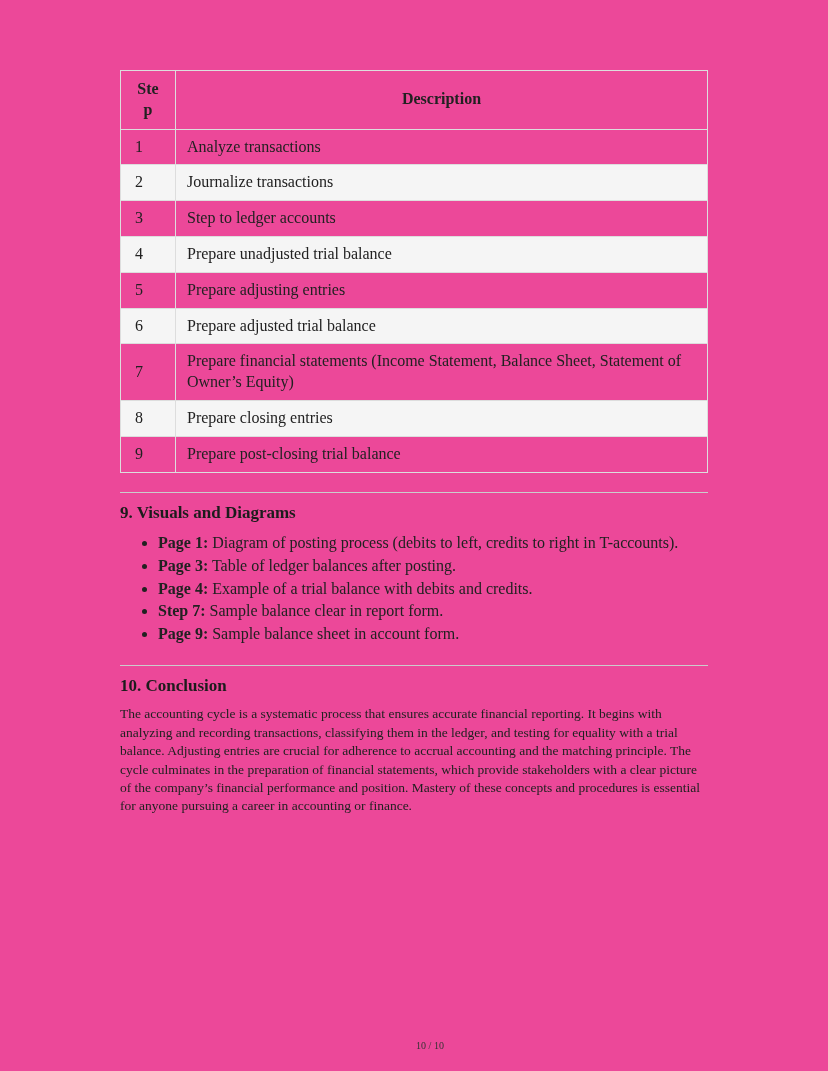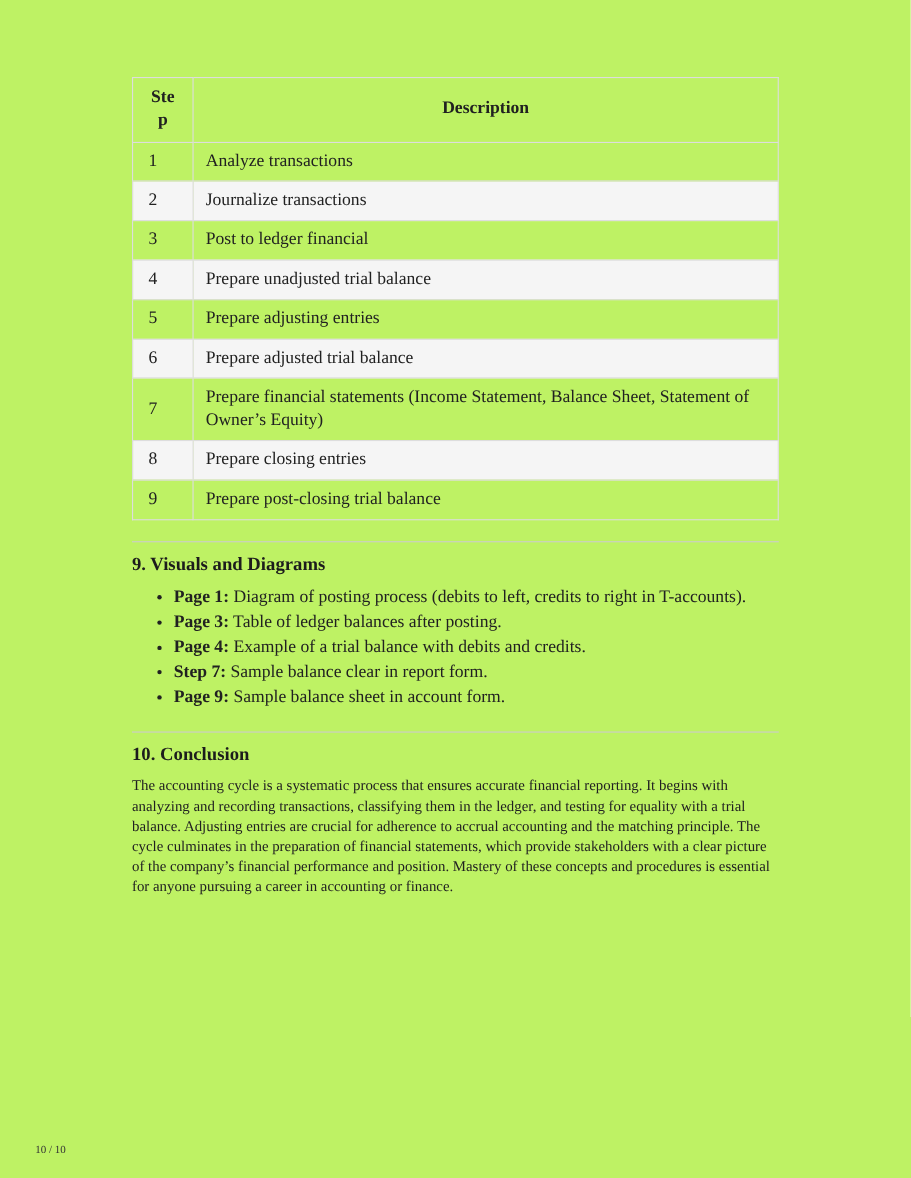--- a/index.html
+++ b/index.html
@@ -11,7 +11,7 @@
     position: relative;
     width: 828px;
     height: 1071px;
-    background: #bef264;
+    background: #ec4899;
     font-family: "Liberation Serif", "DejaVu Serif", serif;
     color: #212121;
     overflow: hidden;

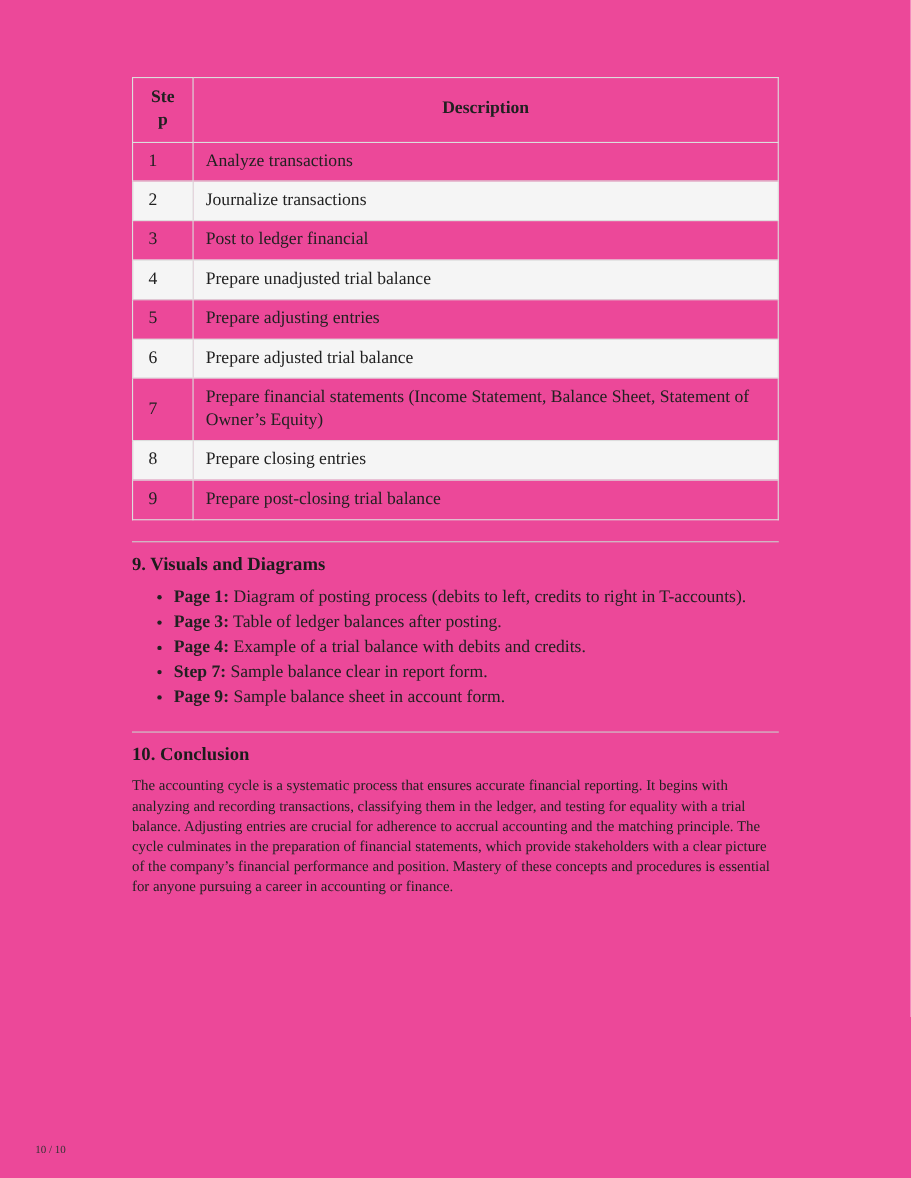--- a/index.html
+++ b/index.html
@@ -115,7 +115,7 @@
           </tr>
           <tr>
             <td class="step-cell">3</td>
-            <td class="desc-cell">Post to ledger financial</td>
+            <td class="desc-cell">Step to ledger accounts</td>
           </tr>
           <tr>
             <td class="step-cell">4</td>

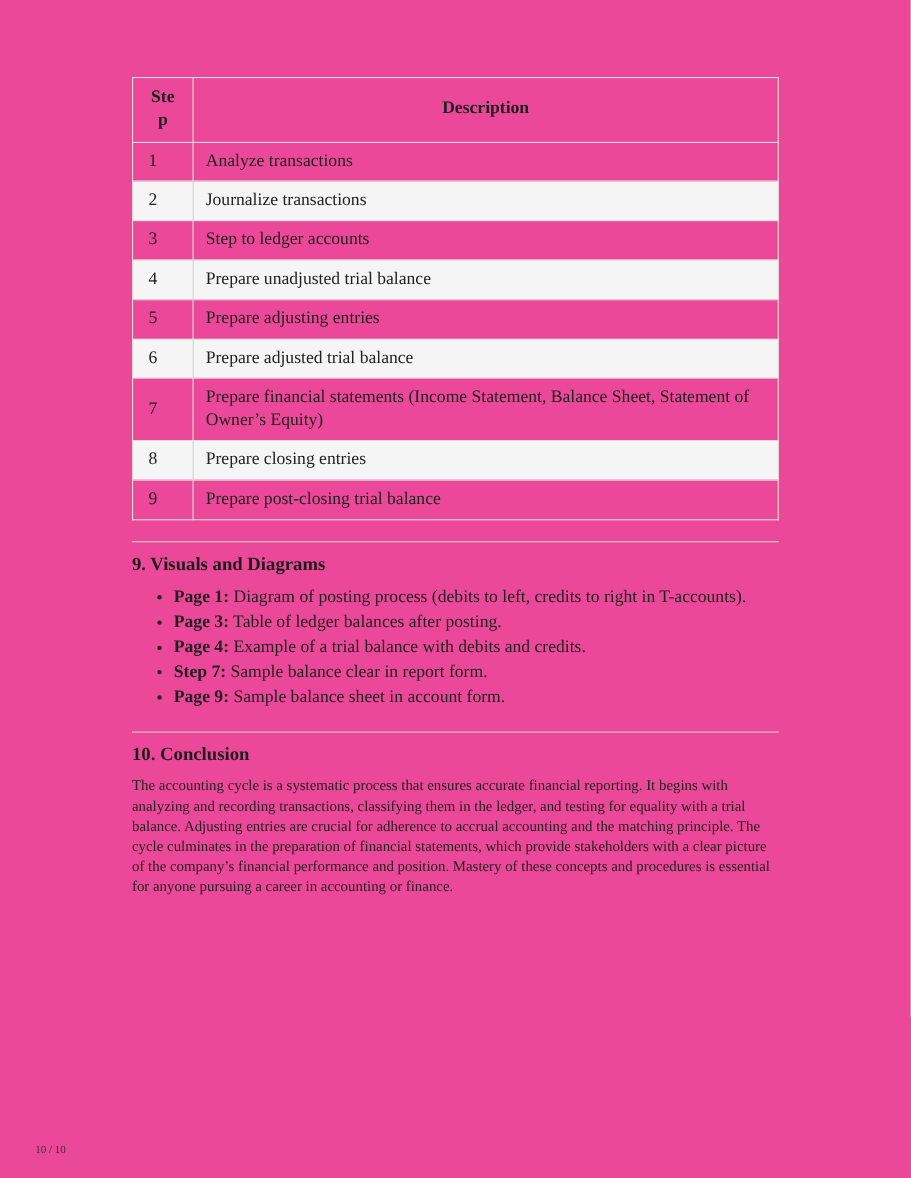--- a/index.html
+++ b/index.html
@@ -86,6 +86,7 @@
     left: 0;
     right: 0;
     bottom: 20px;
+    text-align: center;
     font-size: 10px;
     color: #333333;
     padding-left: 32px;

